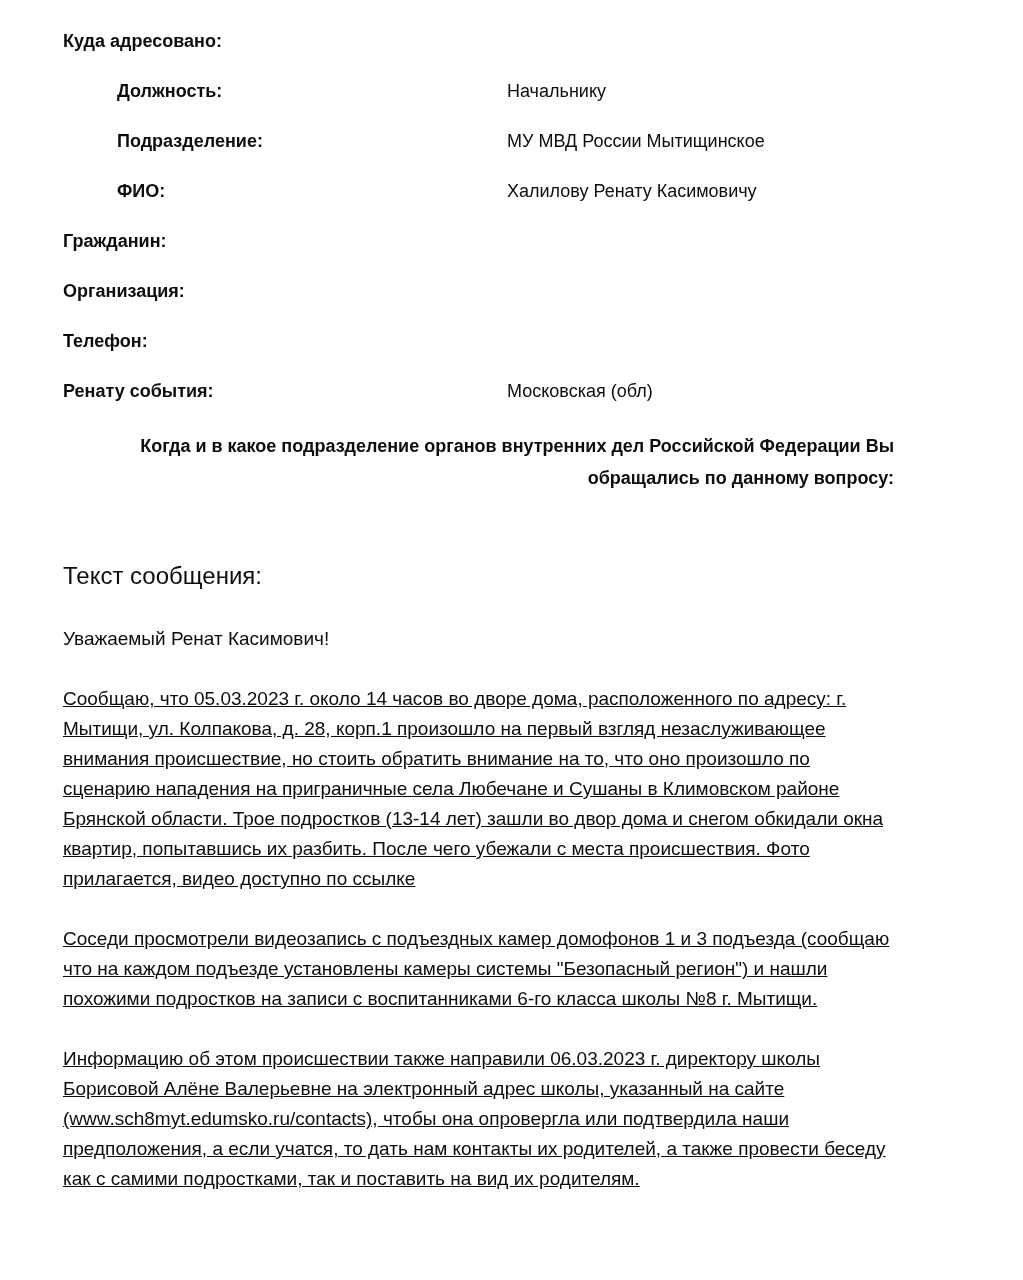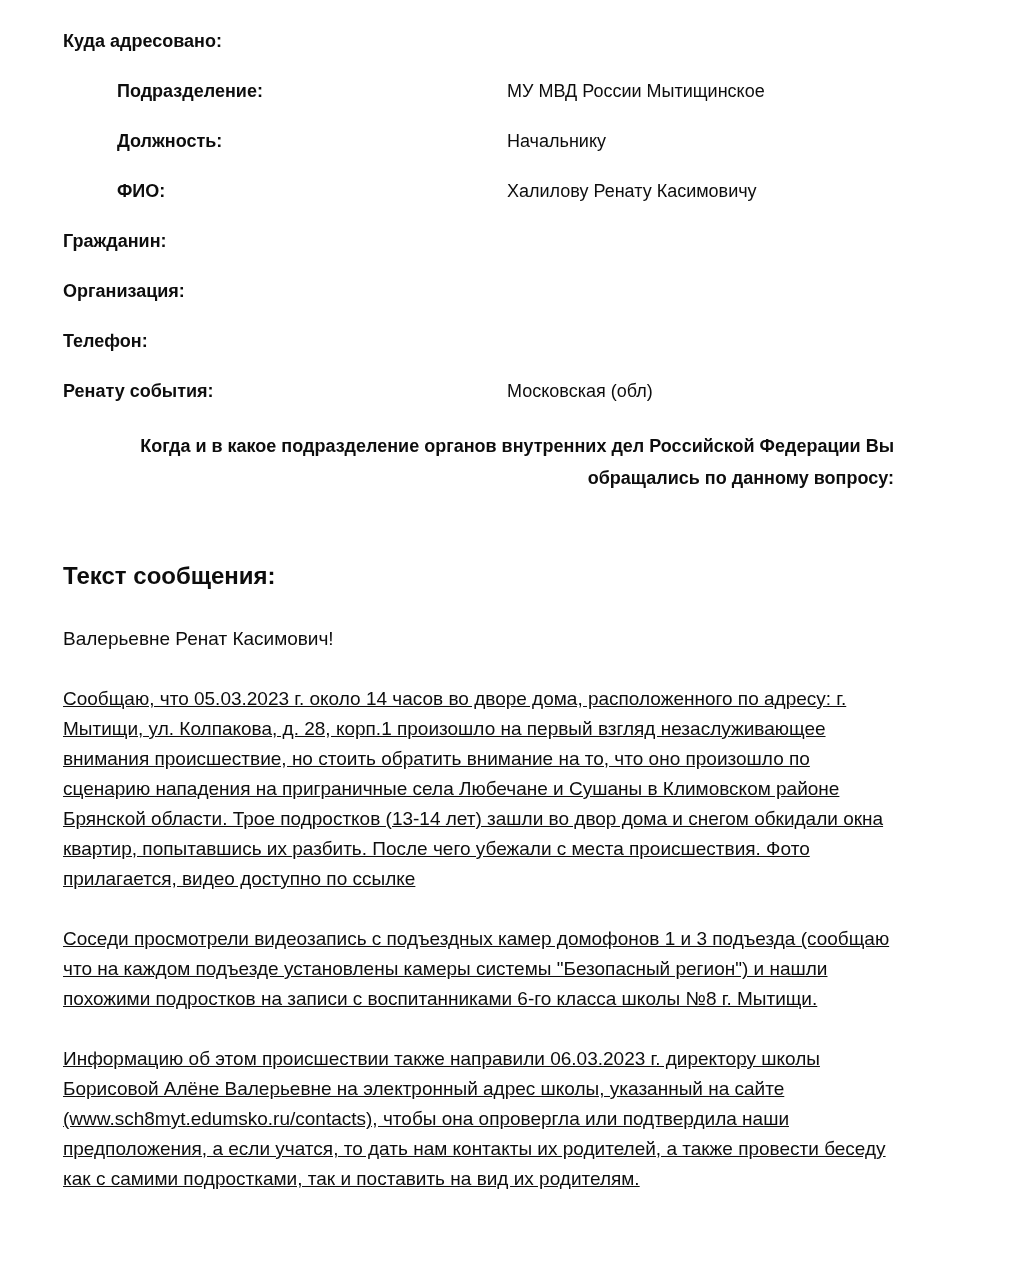--- a/index.html
+++ b/index.html
@@ -74,13 +74,13 @@
   <div class="section-label">Куда адресовано:</div>
 
   <div class="form-row indent">
-    <span class="label">Подразделение:</span>
-    <span class="value">МУ МВД России Мытищинское</span>
+    <span class="label">Должность:</span>
+    <span class="value">Начальнику</span>
   </div>
 
   <div class="form-row indent">
-    <span class="label">Должность:</span>
-    <span class="value">Начальнику</span>
+    <span class="label">Подразделение:</span>
+    <span class="value">МУ МВД России Мытищинское</span>
   </div>
 
   <div class="form-row indent">

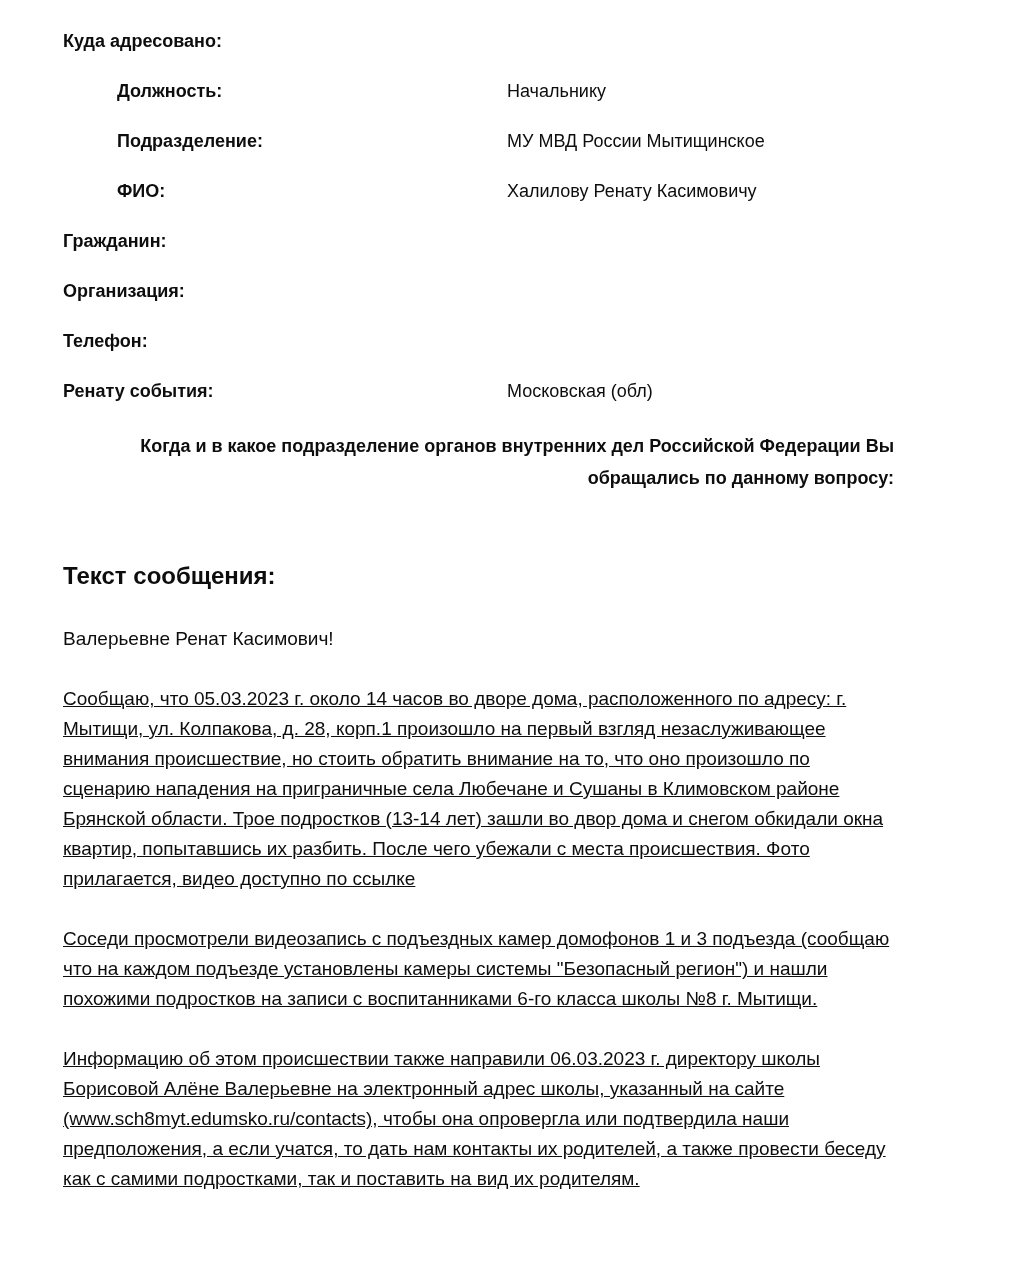--- a/index.html
+++ b/index.html
@@ -49,7 +49,7 @@
   
   .message-heading {
     font-size: 24px;
-    font-weight: bold;
+    font-weight: normal;
     line-height: 28px;
     margin-top: 68px;
   }

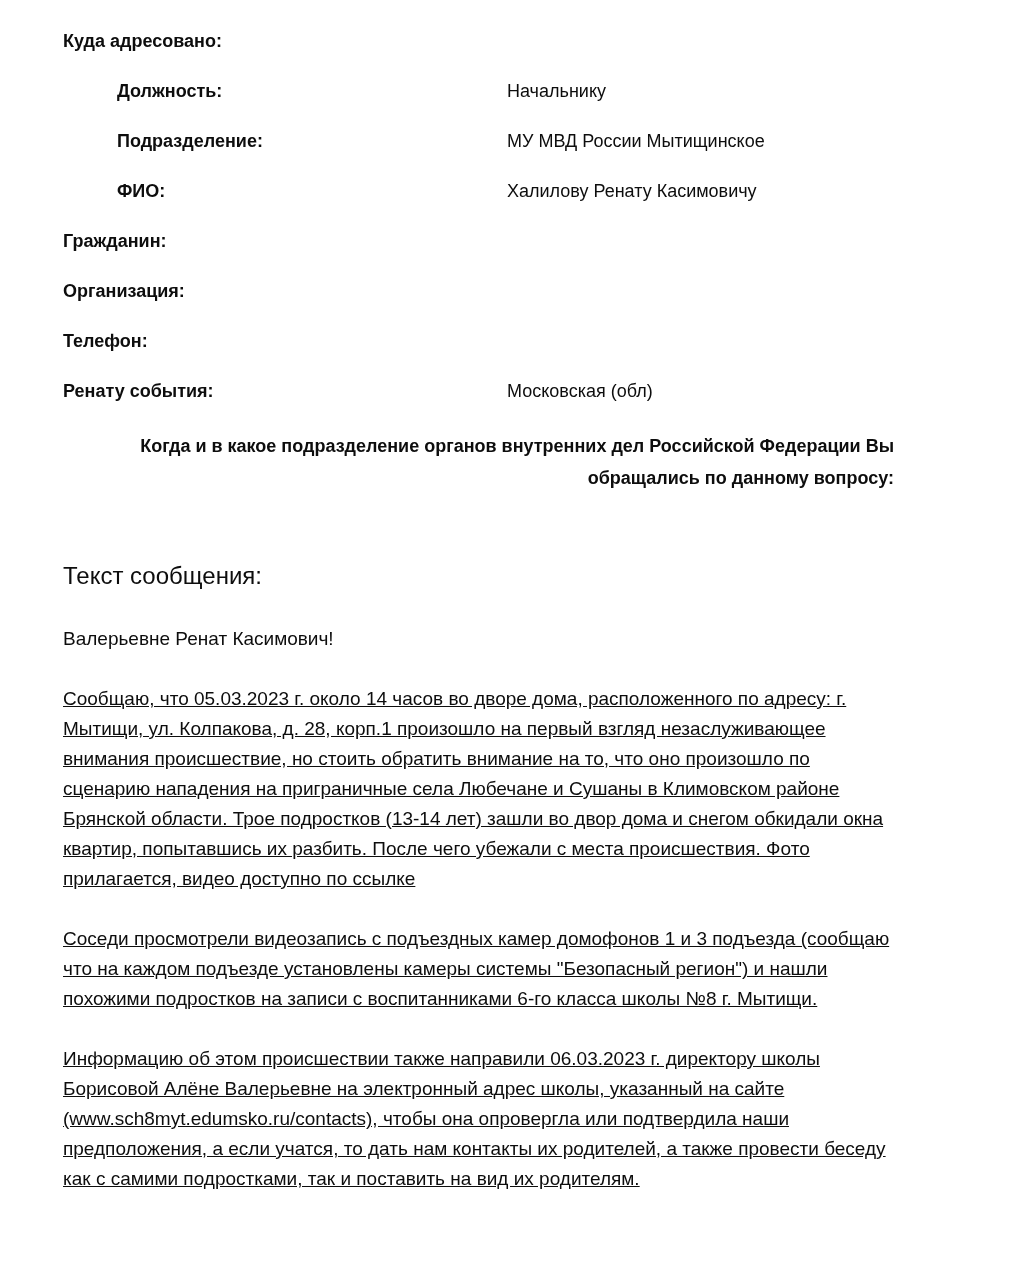--- a/index.html
+++ b/index.html
@@ -113,7 +113,7 @@
 
   <div class="message-heading">Текст сообщения:</div>
 
-  <div class="greeting">Валерьевне Ренат Касимович!</div>
+  <div class="greeting">Уважаемый Ренат Касимович!</div>
 
   <div class="para">Сообщаю, что 05.03.2023 г. около 14 часов во дворе дома, расположенного по адресу: г. Мытищи, ул. Колпакова, д. 28, корп.1 произошло на первый взгляд незаслуживающее внимания происшествие, но стоить обратить внимание на то, что оно произошло по сценарию нападения на приграничные села Любечане и Сушаны в Климовском районе Брянской области. Трое подростков (13-14 лет) зашли во двор дома и снегом обкидали окна квартир, попытавшись их разбить. После чего убежали с места происшествия. Фото прилагается, видео доступно по ссылке</div>
 

